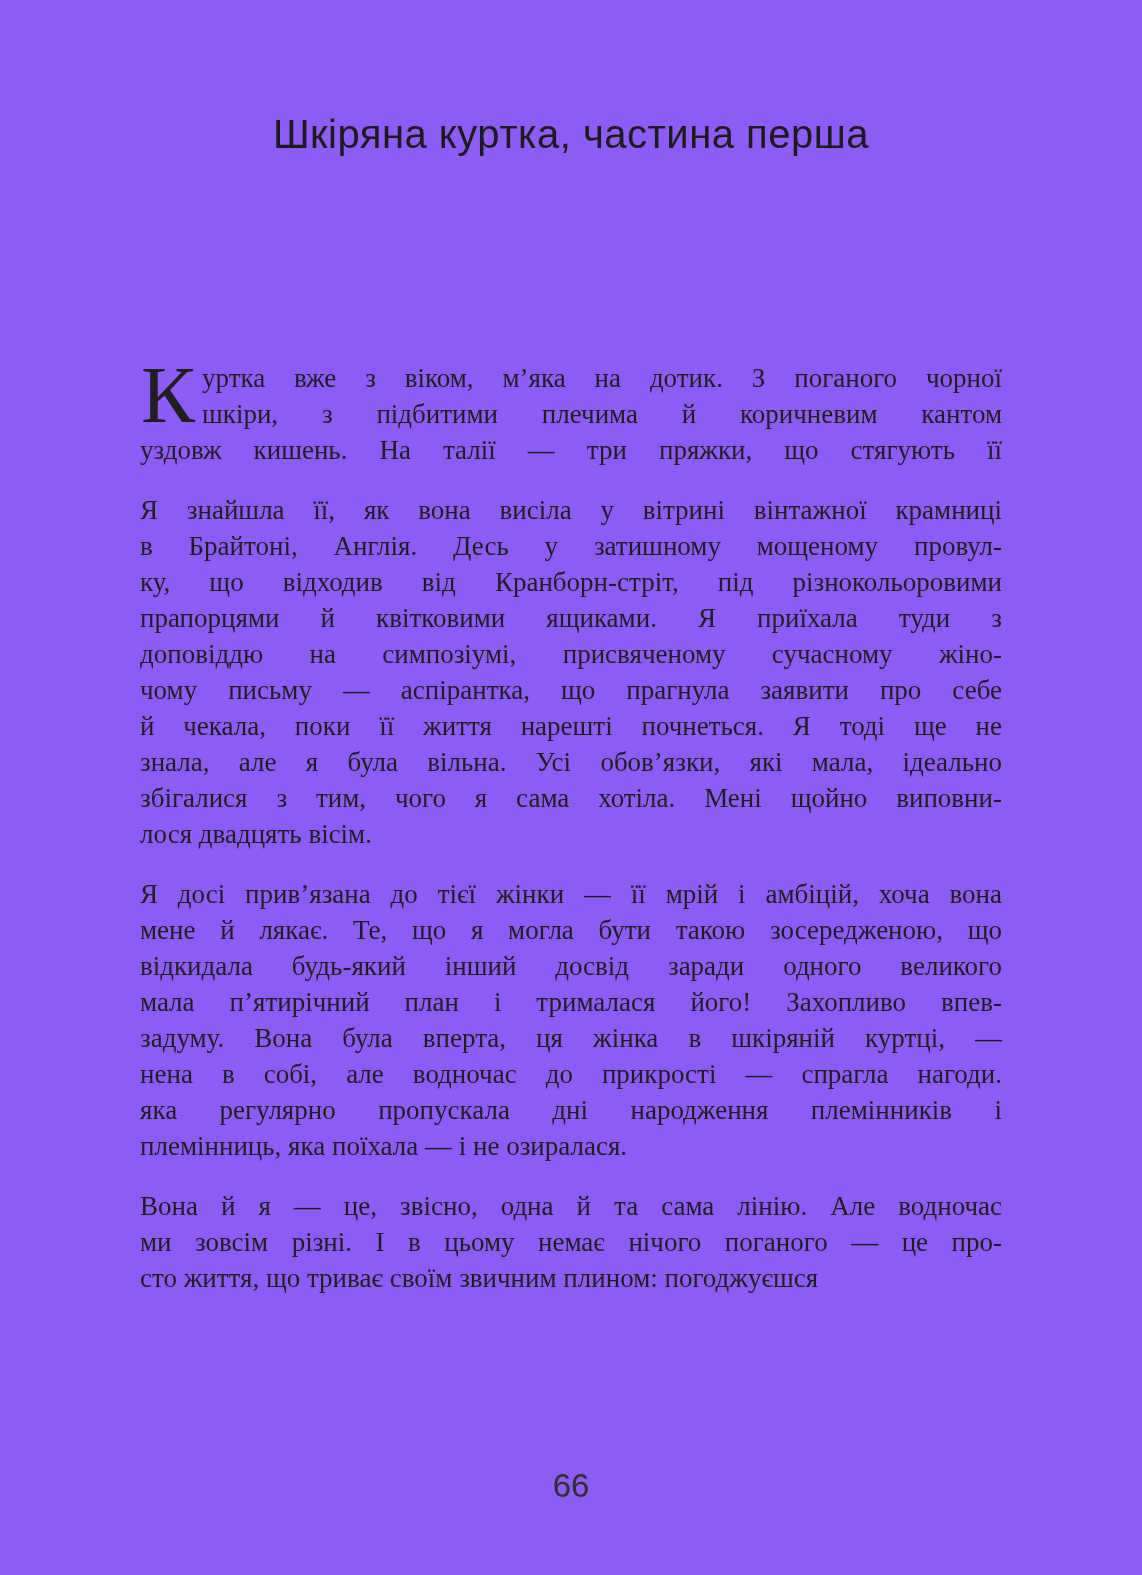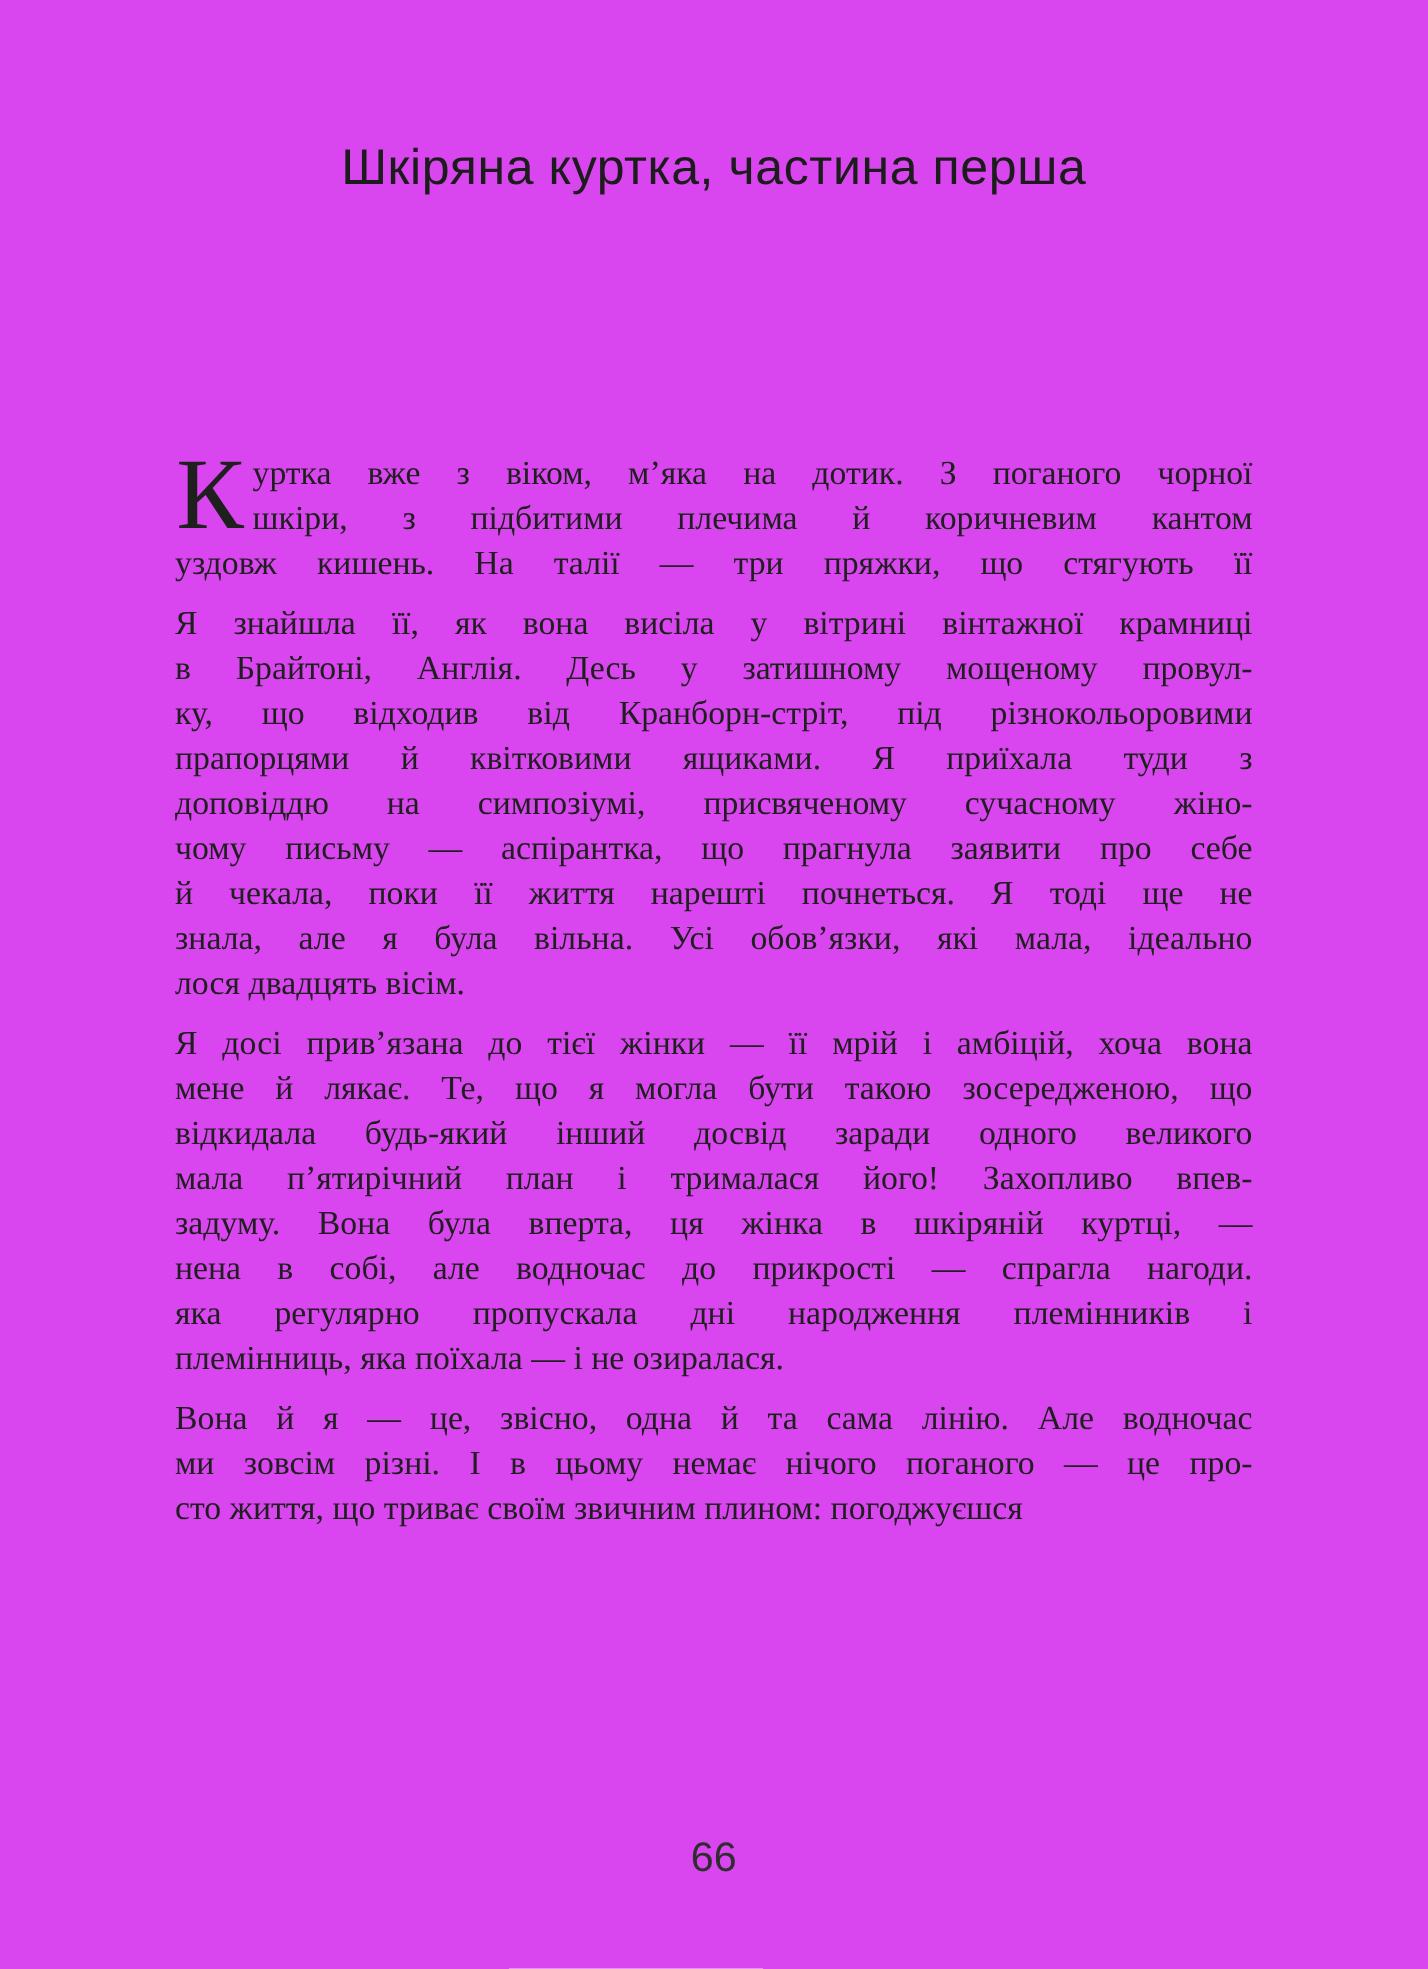--- a/index.html
+++ b/index.html
@@ -11,7 +11,7 @@
     position: relative;
     width: 1142px;
     height: 1575px;
-    background: #d946ef;
+    background: #8b5cf6;
     overflow: hidden;
     font-family: "Liberation Serif", "DejaVu Serif", serif;
     color: #1f1f1f;

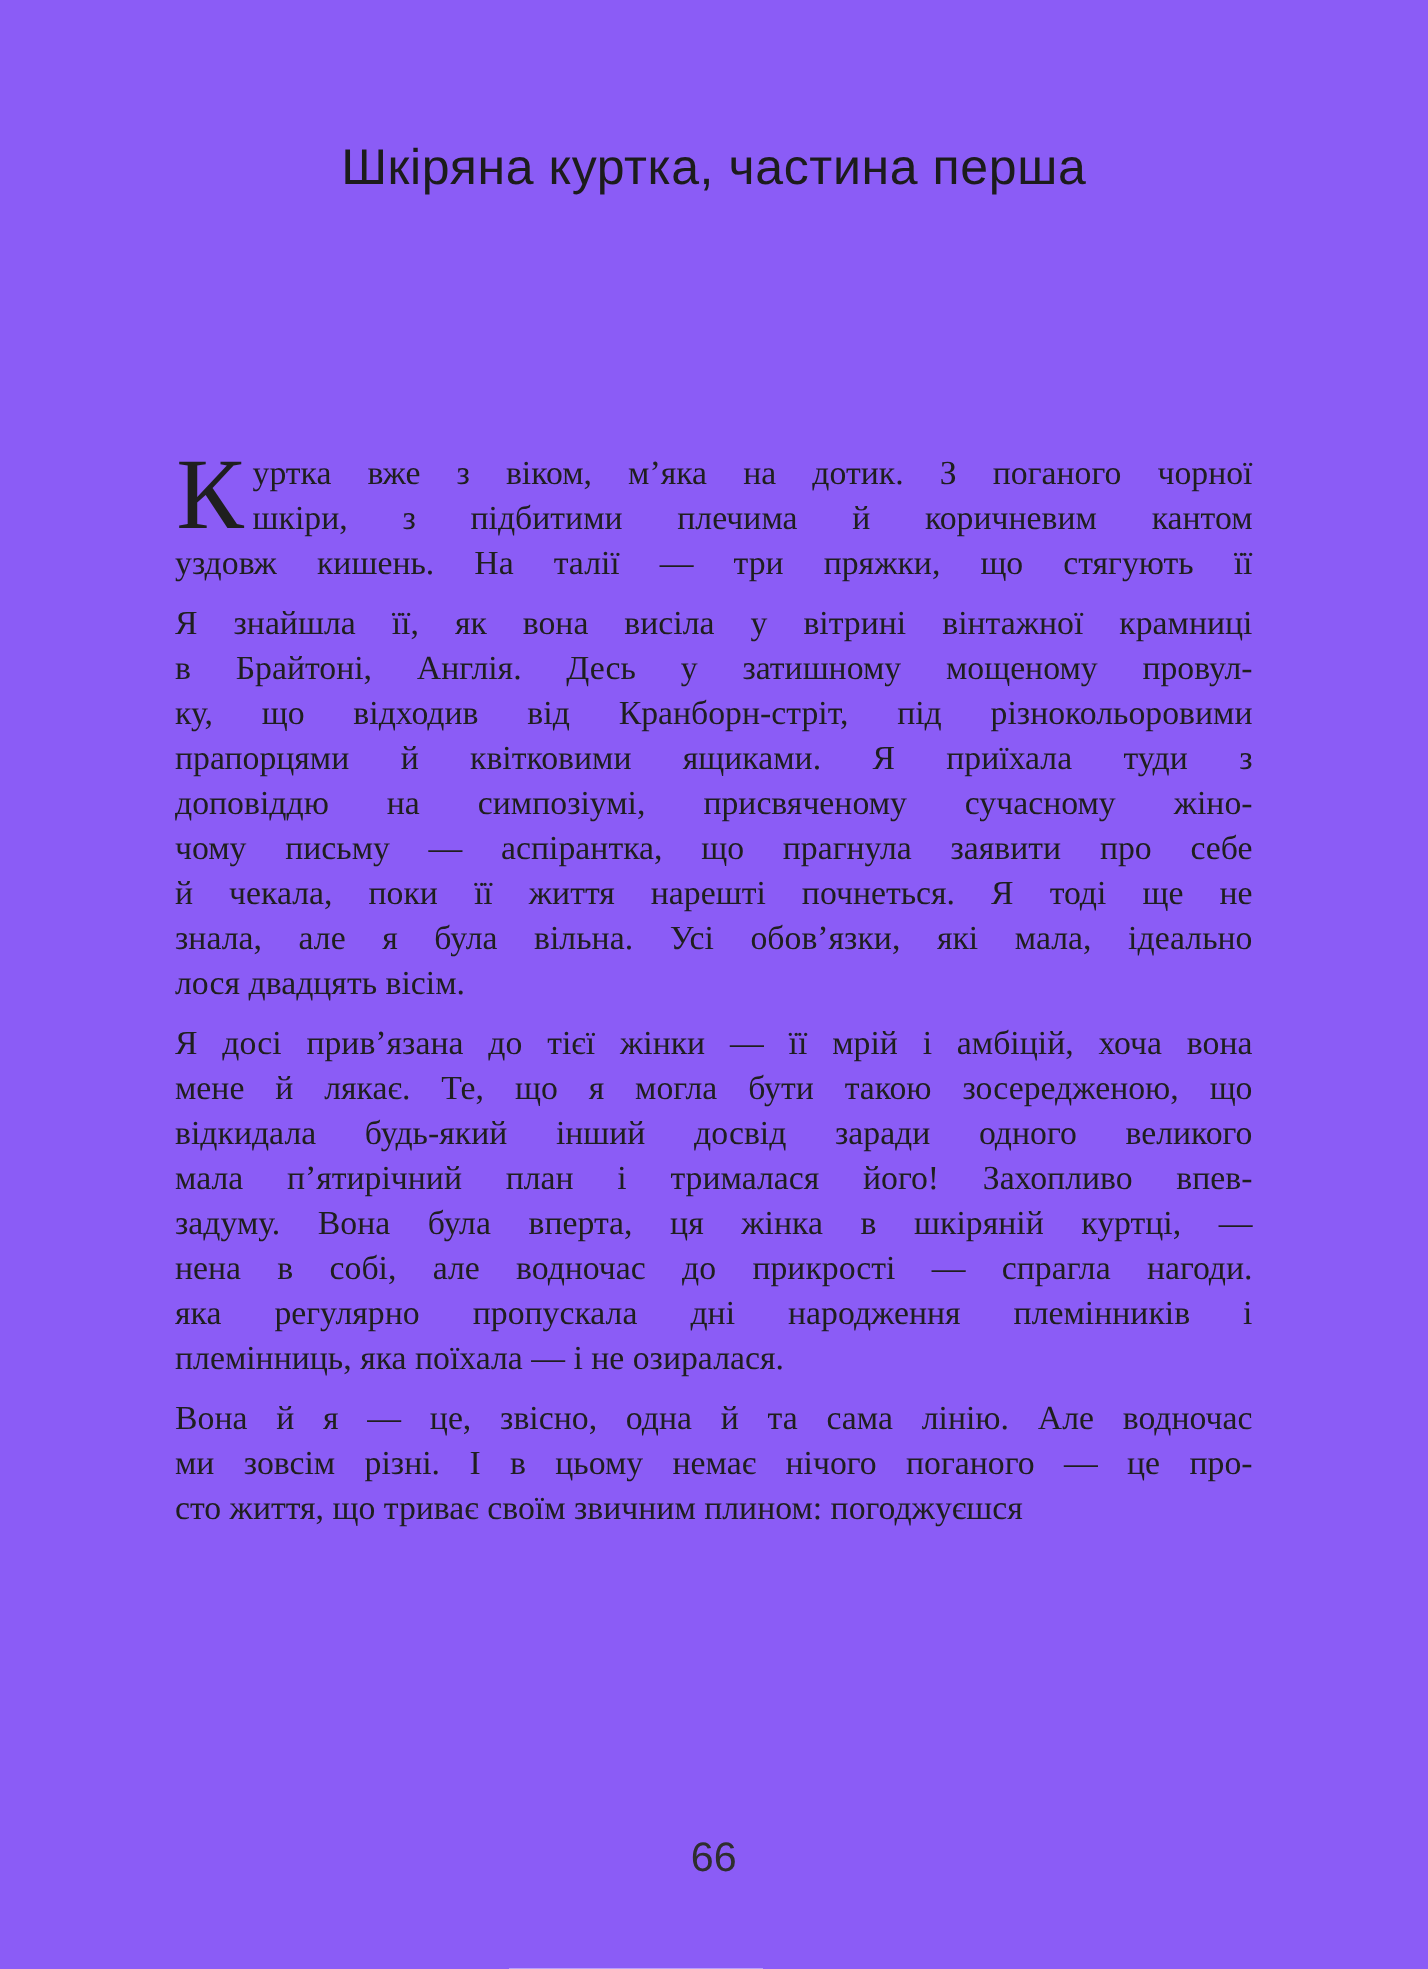--- a/index.html
+++ b/index.html
@@ -42,7 +42,7 @@
     position: relative;
     margin: 0;
   }
-  .para + .para { margin-top: 12px; }
+  .para + .para { margin-top: 24px; }
   .line {
     text-align: justify;
     text-align-last: justify;

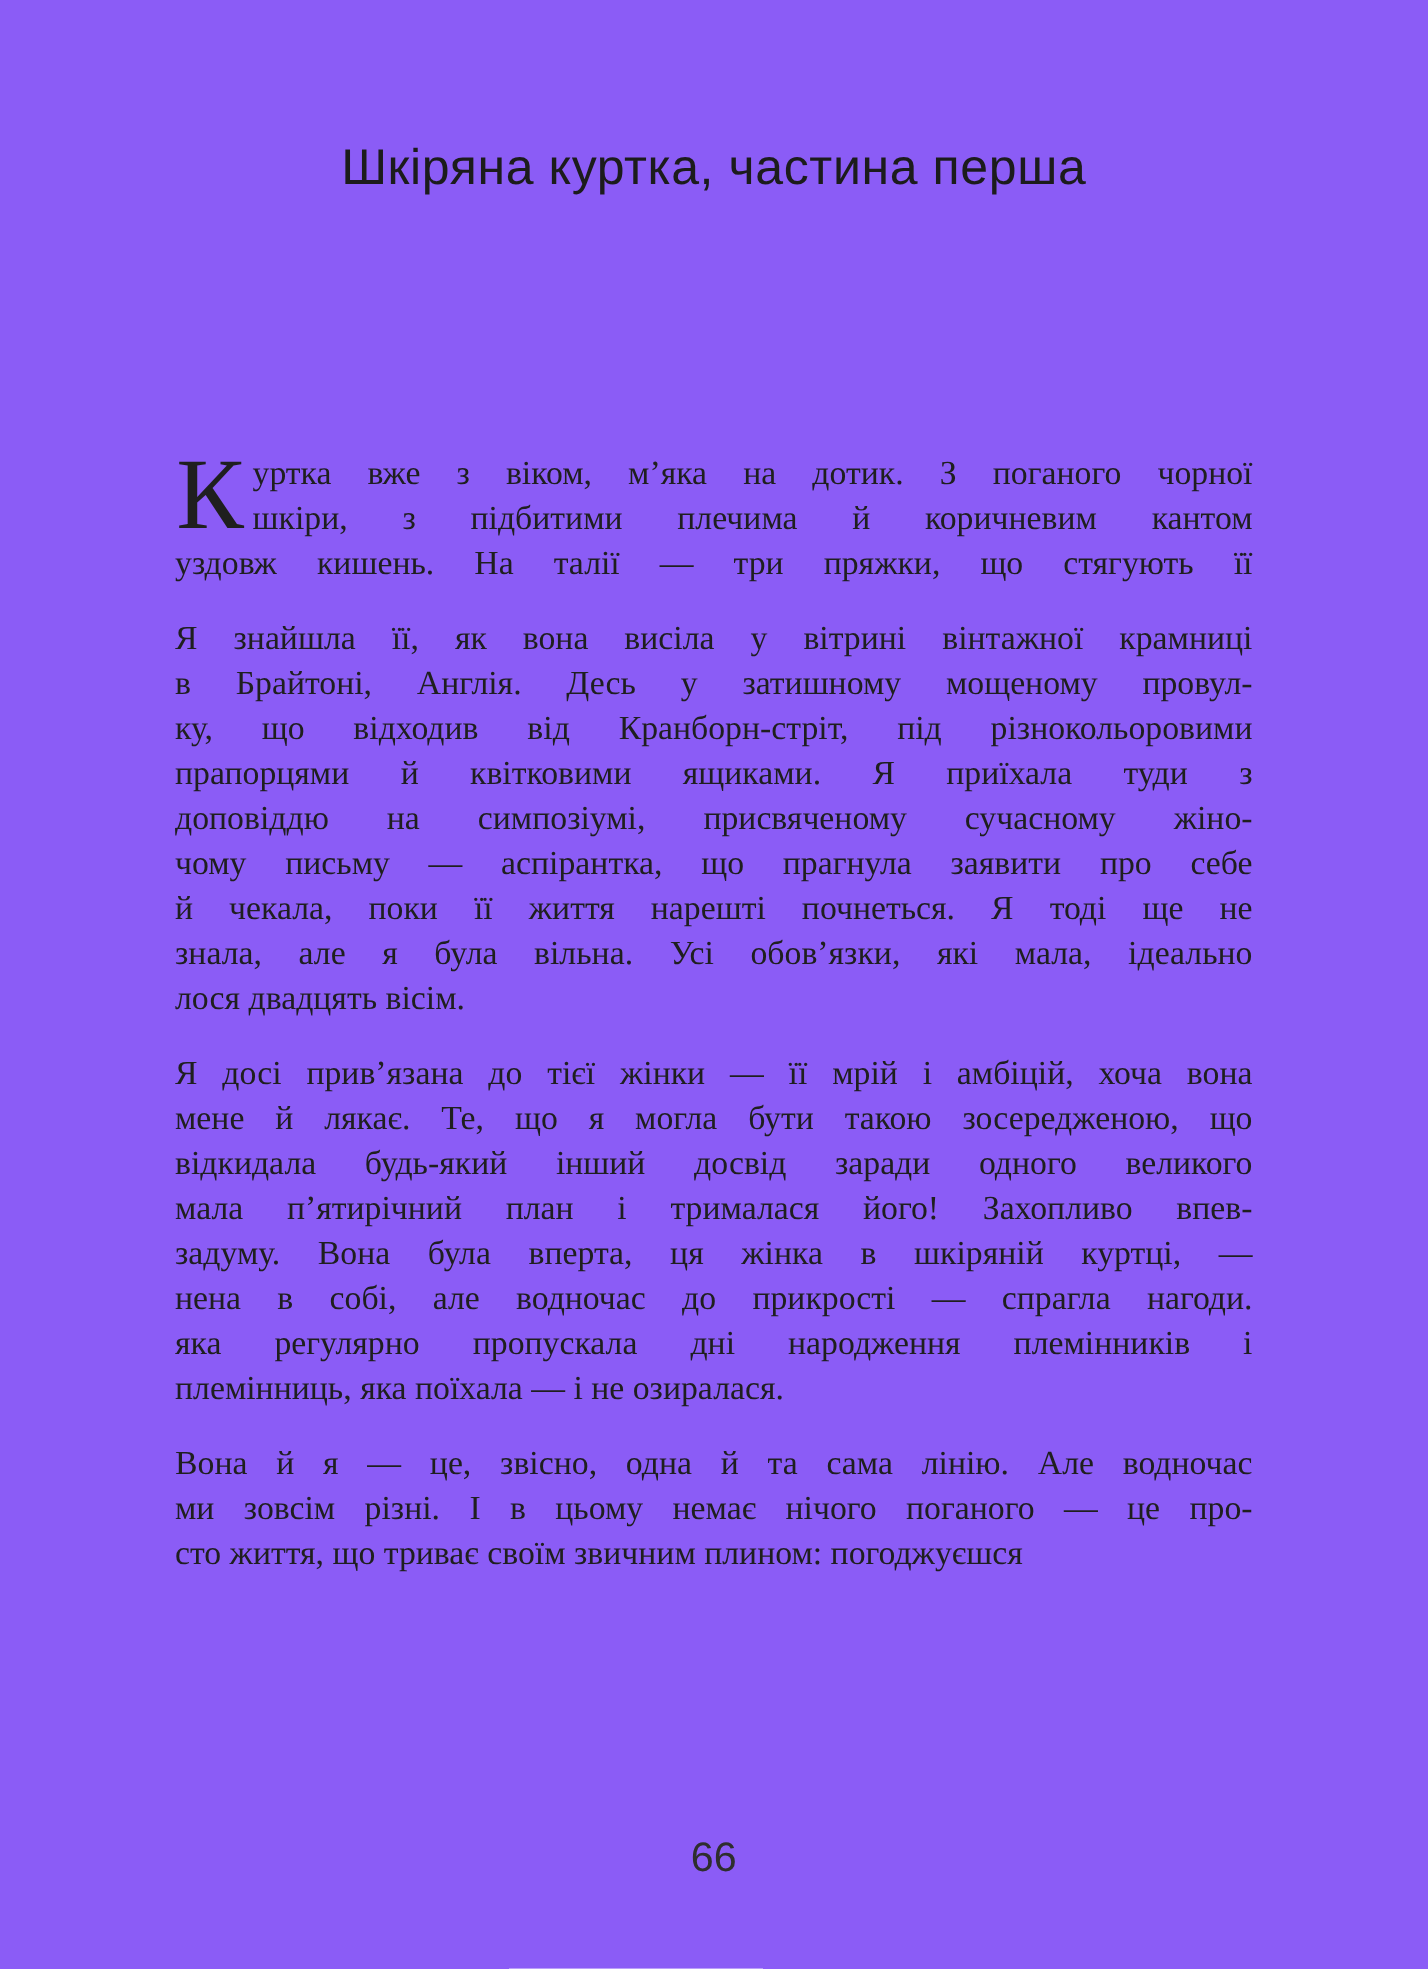--- a/index.html
+++ b/index.html
@@ -91,6 +91,7 @@
         <div class="line">чому письму — аспірантка, що прагнула заявити про себе</div>
         <div class="line">й чекала, поки її життя нарешті почнеться. Я тоді ще не</div>
         <div class="line">знала, але я була вільна. Усі обов’язки, які мала, ідеально</div>
+        <div class="line">збігалися з тим, чого я сама хотіла. Мені щойно виповни-</div>
         <div class="line last">лося двадцять вісім.</div>
       </div>
       <div class="para">

